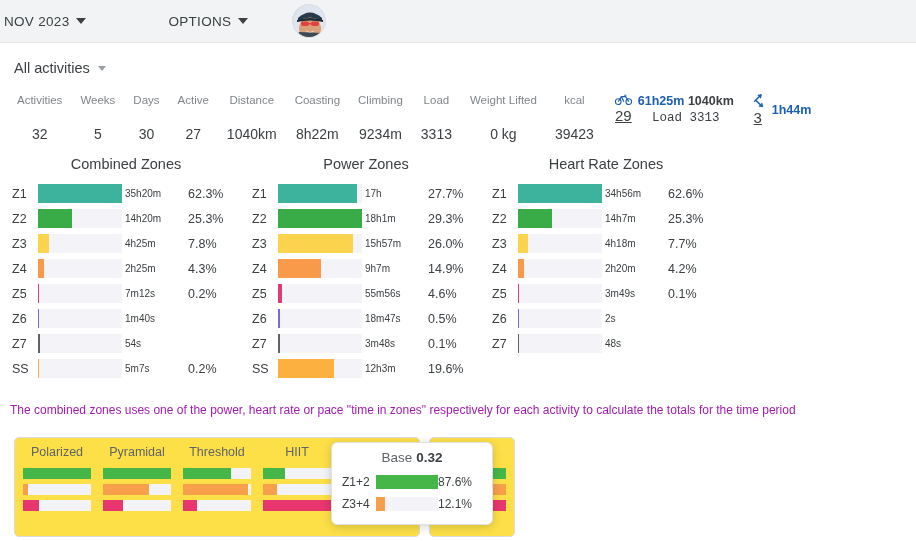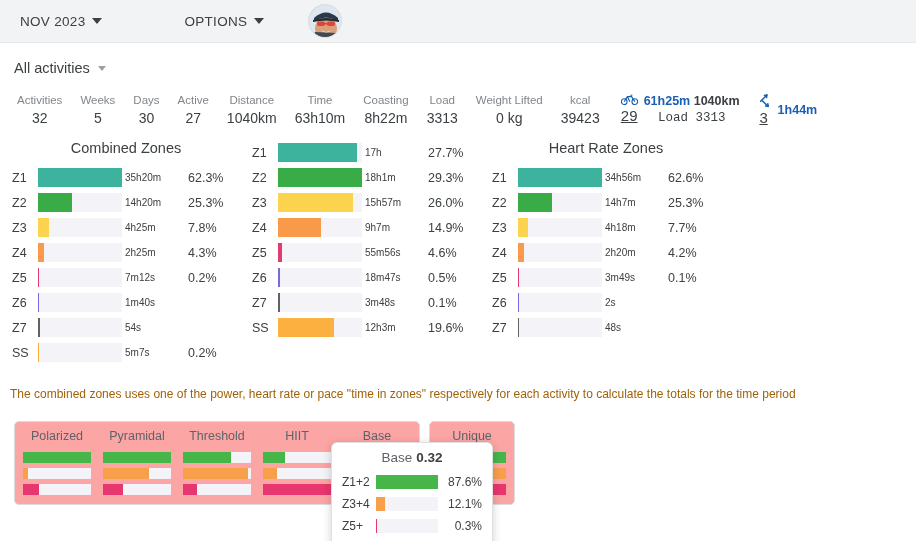--- a/index.html
+++ b/index.html
@@ -21,7 +21,7 @@
     border-bottom: 1px solid #e4e6e8;
     display: flex;
     align-items: center;
-    padding: 0 18px;
+    padding: 0 2px;
   }
   .menu-item {
     display: flex;

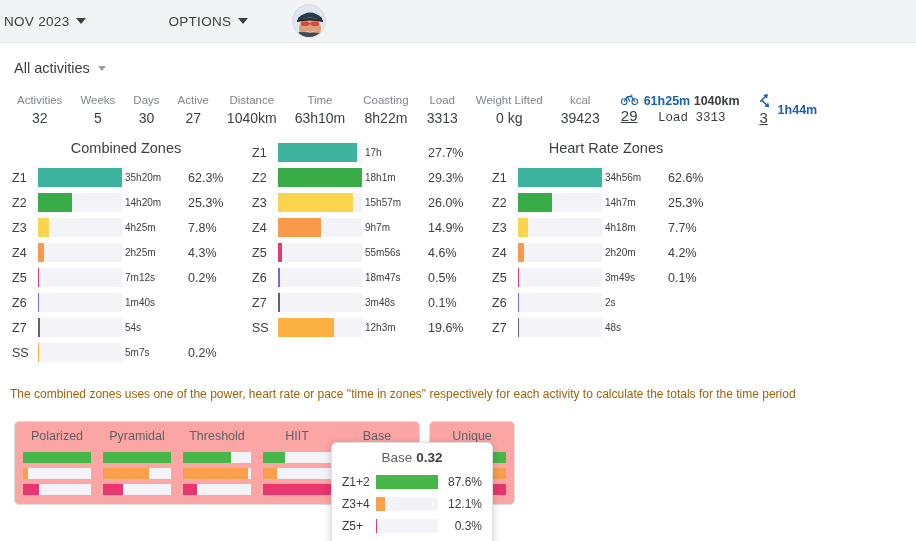--- a/index.html
+++ b/index.html
@@ -324,10 +324,6 @@
     <div class="val">1040km</div>
   </div>
   <div class="stat">
-    <div class="lbl">Time</div>
-    <div class="val">63h10m</div>
-  </div>
-  <div class="stat">
     <div class="lbl">Coasting</div>
     <div class="val">8h22m</div>
   </div>

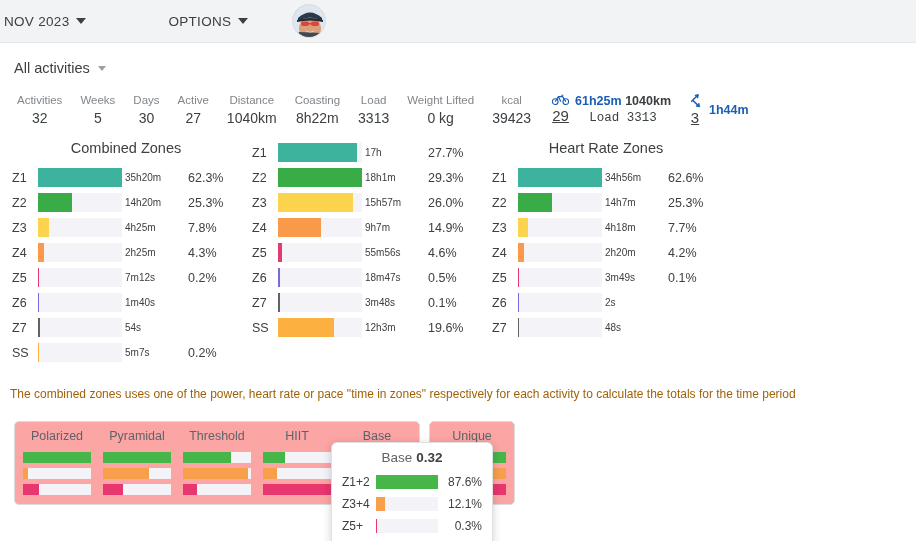--- a/index.html
+++ b/index.html
@@ -328,6 +328,10 @@
     <div class="val">8h22m</div>
   </div>
   <div class="stat">
+    <div class="lbl">Climbing</div>
+    <div class="val">9234m</div>
+  </div>
+  <div class="stat">
     <div class="lbl">Load</div>
     <div class="val">3313</div>
   </div>

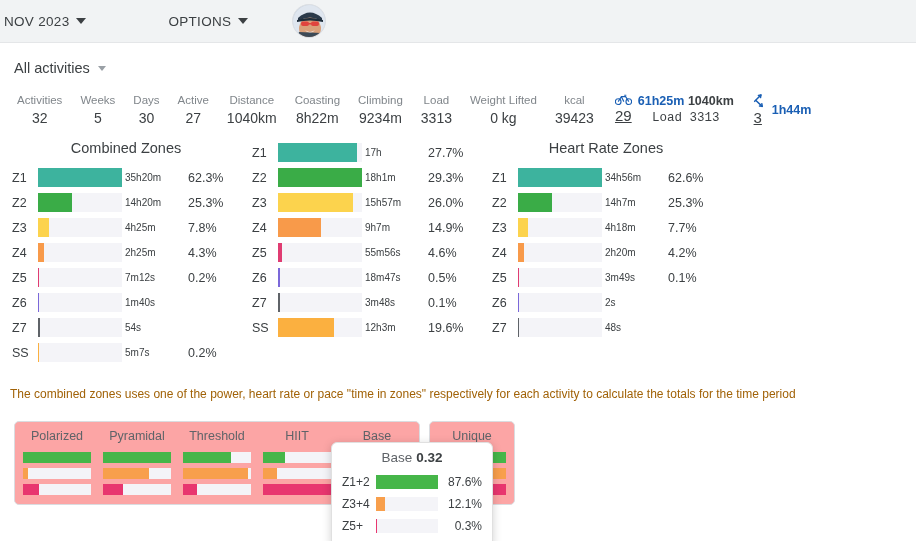--- a/index.html
+++ b/index.html
@@ -92,7 +92,7 @@
     font-size: 14px;
     color: #3c4043;
     line-height: 19px;
-    margin-top: 1px;
+    margin-top: 17px;
   }
   .sporttile {
     display: flex;

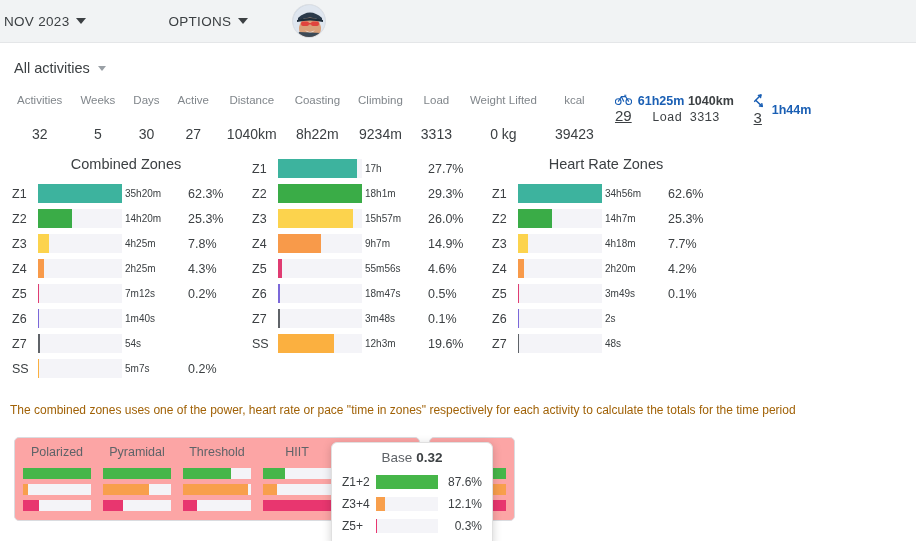--- a/index.html
+++ b/index.html
@@ -453,6 +453,7 @@
   </div>
 
   <div class="zonecol">
+    <div class="zonetitle">Power Zones</div>
     <div class="zrow">
       <div class="zname">Z1</div>
       <div class="ztrack">

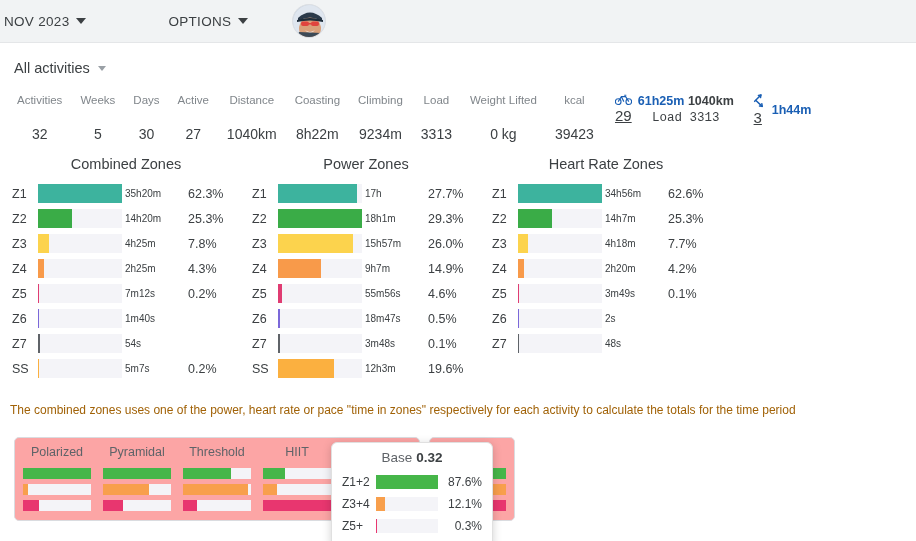--- a/index.html
+++ b/index.html
@@ -177,7 +177,7 @@
   .note {
     padding: 22px 10px 0 10px;
     font-size: 12px;
-    color: #a16207;
+    color: #a21caf;
   }
 
   

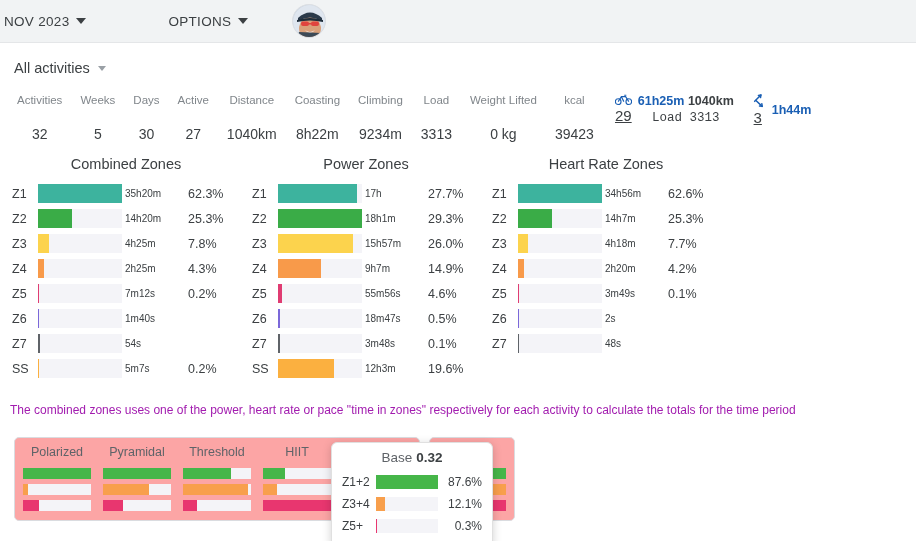--- a/index.html
+++ b/index.html
@@ -190,8 +190,8 @@
   .card {
     border: 1px solid #dadce0;
     border-radius: 5px;
-    background: #fca5a5;
-    padding: 7px 8px 9px 8px;
+    background: #fde047;
+    padding: 7px 8px 25px 8px;
     display: flex;
     gap: 12px;
   }

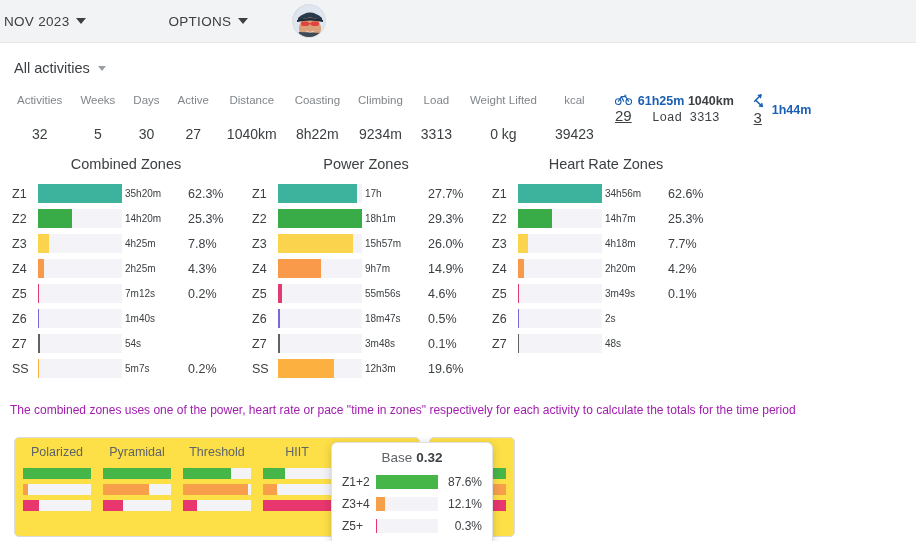--- a/index.html
+++ b/index.html
@@ -256,7 +256,6 @@
   .tt-bar { position: absolute; left:0; top:0; bottom:0; min-width: 1px; }
   .tt-pct {
     flex: 1;
-    text-align: right;
     font-size: 12px;
     color: #3c4043;
   }

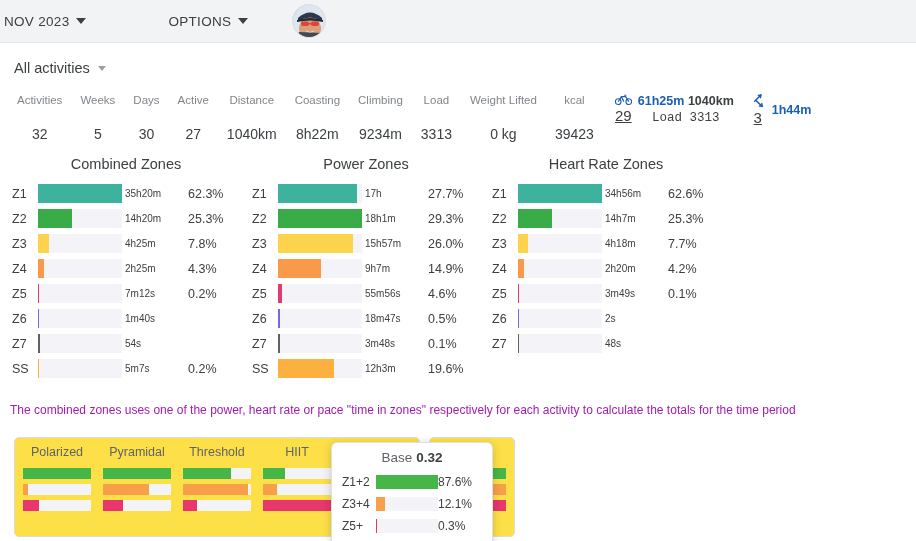--- a/index.html
+++ b/index.html
@@ -681,13 +681,6 @@
       </div>
     <div class="tt-pct">12.1%</div>
   </div>
-  <div class="tt-row">
-    <div class="tt-name">Z5+</div>
-    <div class="tt-track">
-        <div class="tt-bar" style="width:2%;background:#e8366f"></div>
-      </div>
-    <div class="tt-pct">0.3%</div>
-  </div>
 </div>
 
 </body></html>

